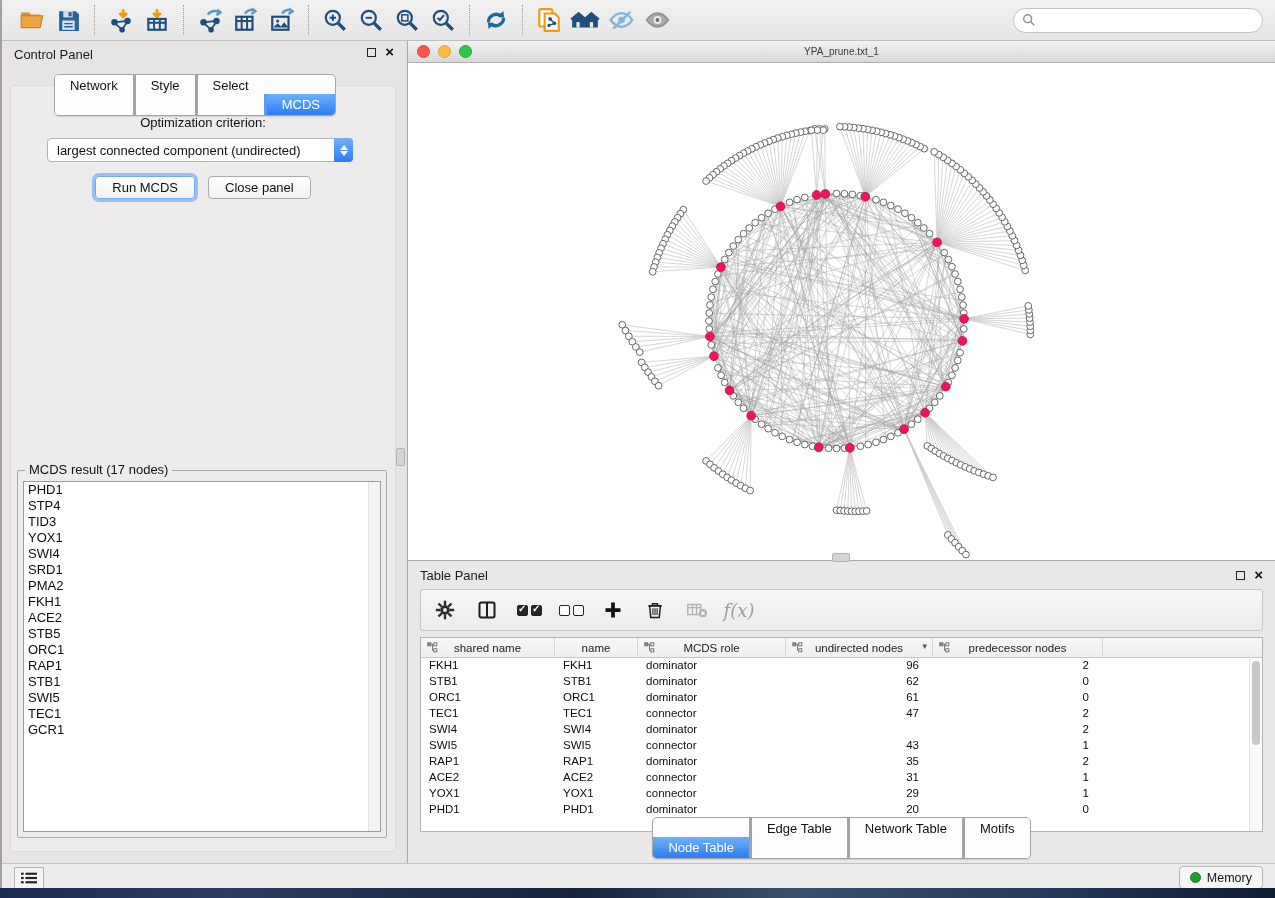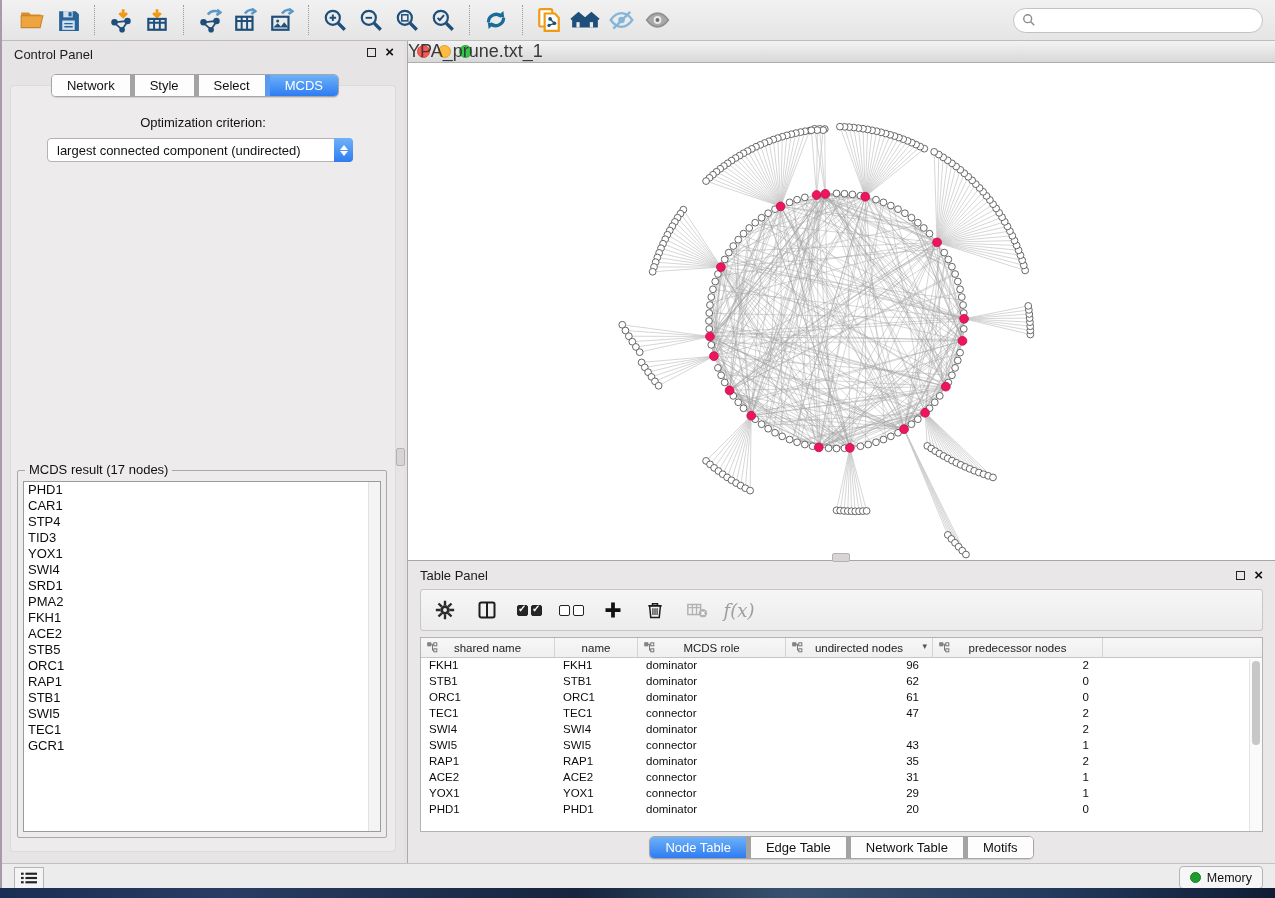--- a/index.html
+++ b/index.html
@@ -68,7 +68,7 @@
   .tl-red { background:#fc5753; border:1px solid #e2443f; }
   .tl-yellow { background:#fdbc40; border:1px solid #e0a02e; }
   .tl-green { background:#33c748; border:1px solid #26a936; }
-  .net-title { position:absolute; left:0; right:0; text-align:left; font-size:18px; color:#3a3a3a; }
+  .net-title { position:absolute; left:0; right:0; text-align:center; font-size:10px; color:#3a3a3a; }
   .net-canvas { flex:1; background:#fff; position:relative; overflow:hidden; }
   .net-canvas svg { position:absolute; inset:0; }
 

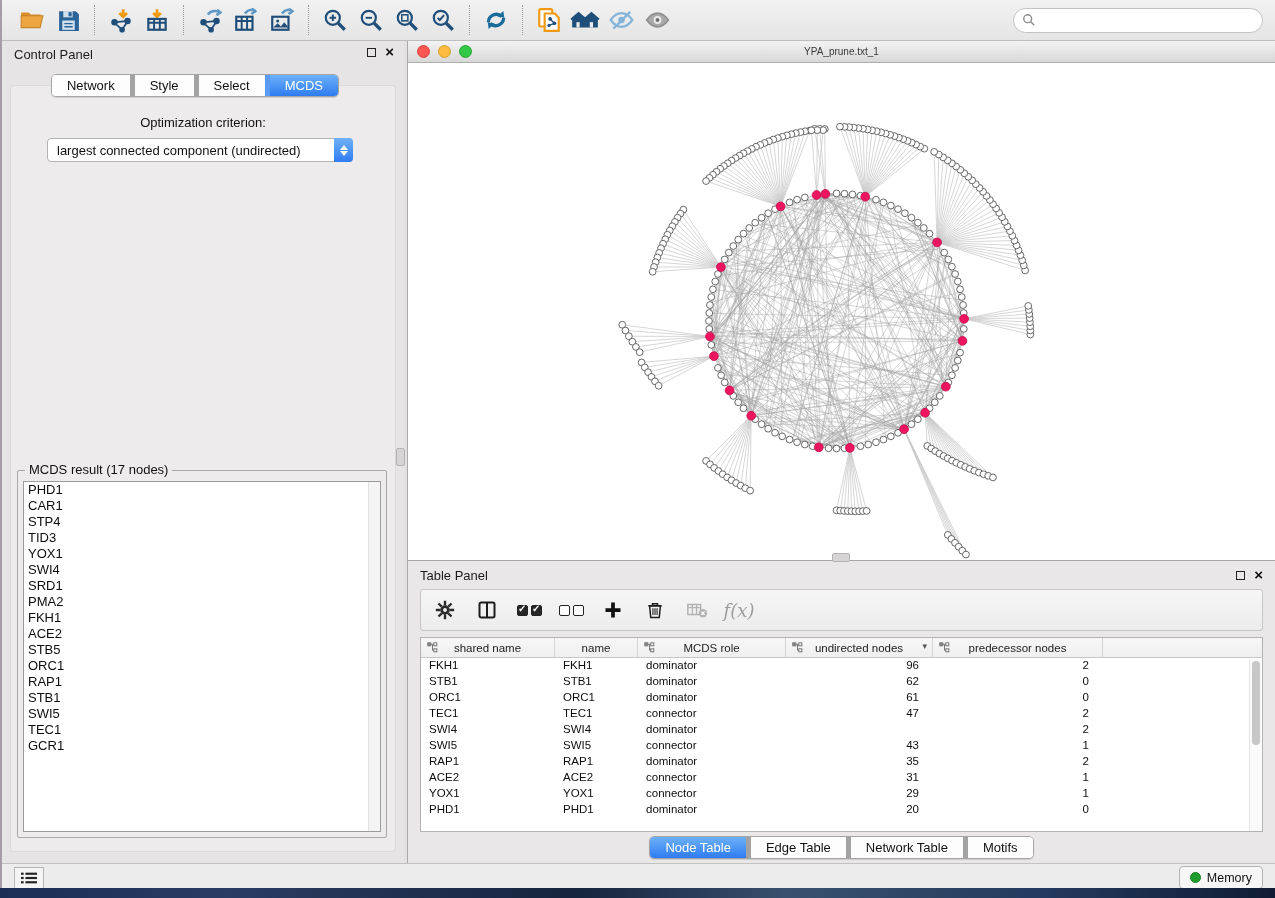--- a/index.html
+++ b/index.html
@@ -28,7 +28,7 @@
   .seg-wrap { position:absolute; top:33px; left:0; right:16px; display:flex; justify-content:center; z-index:3; }
   .seg { display:inline-flex; border:1px solid #a5a5a5; border-radius:5px; overflow:hidden; background:#fdfdfd;
     box-shadow:0 1px 1px rgba(0,0,0,.12); }
-  .seg-tab { padding:3px 15px; font-size:13px; color:#111; background:#fdfdfd; border-left:5px solid #a3a3a3; cursor:default; }
+  .seg-tab { padding:3px 15px; font-size:13px; color:#111; background:#fdfdfd; border-left:3px solid #a3a3a3; cursor:default; }
   .seg-tab:first-child { border-left:none; }
   .seg-tab.active { background:linear-gradient(#6db1f9,#2e7cf1); color:#fff; border-left-color:#5a9af0; }
   .cp-body { position:absolute; left:8px; right:8px; top:44px; bottom:11px; background:#edebeb;

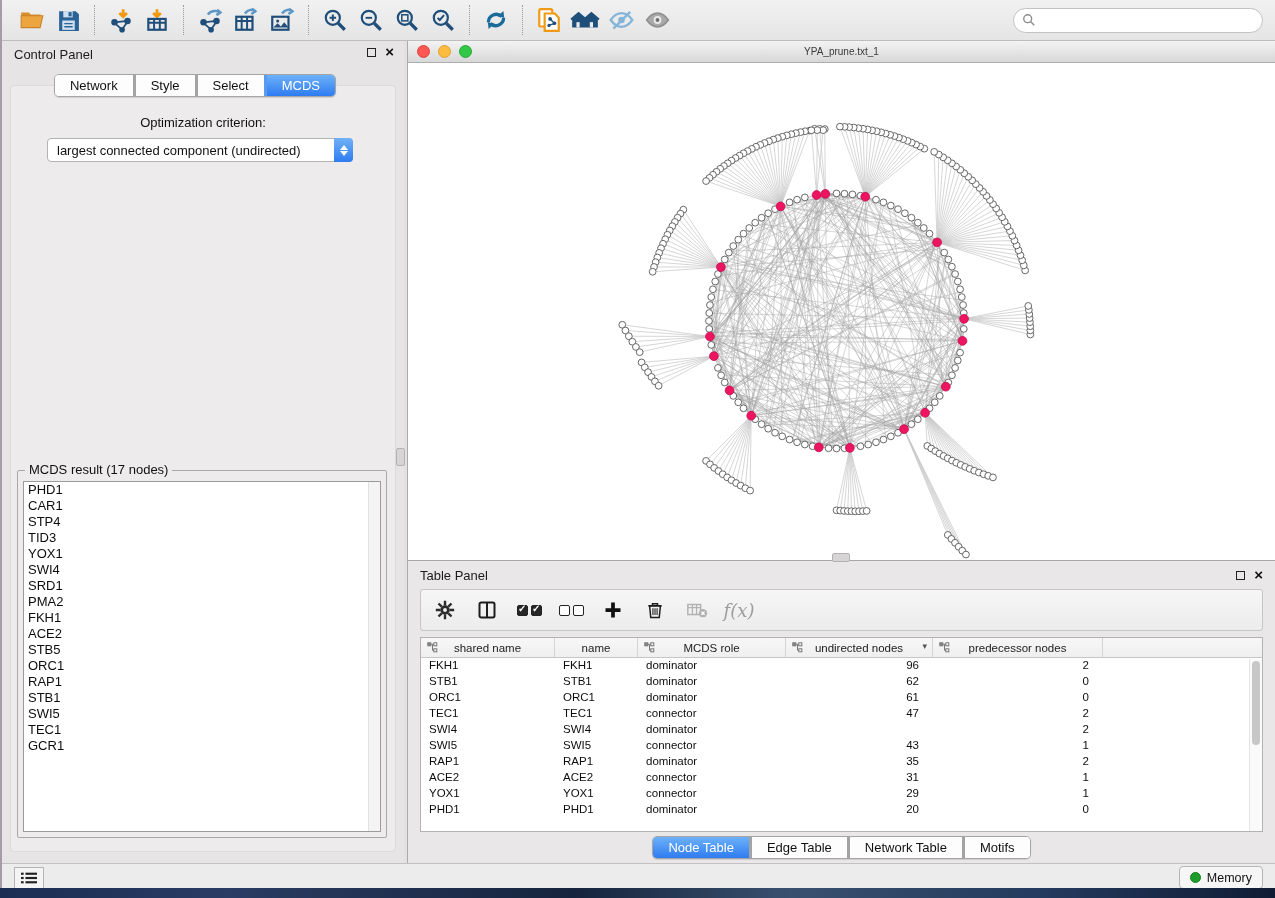--- a/index.html
+++ b/index.html
@@ -30,7 +30,7 @@
     box-shadow:0 1px 1px rgba(0,0,0,.12); }
   .seg-tab { padding:3px 15px; font-size:13px; color:#111; background:#fdfdfd; border-left:3px solid #a3a3a3; cursor:default; }
   .seg-tab:first-child { border-left:none; }
-  .seg-tab.active { background:linear-gradient(#6db1f9,#2e7cf1); color:#fff; border-left-color:#5a9af0; }
+  .seg-tab.active { background:linear-gradient(#6db1f9,#2e7cf1); color:#fff; border-left-color:#5a9af0;margin-top:19px; }
   .cp-body { position:absolute; left:8px; right:8px; top:44px; bottom:11px; background:#edebeb;
     border:1px solid #dcdada; border-radius:4px; }
   .opt-label { position:absolute; top:29px; width:100%; text-align:center; font-size:13px; color:#111; }

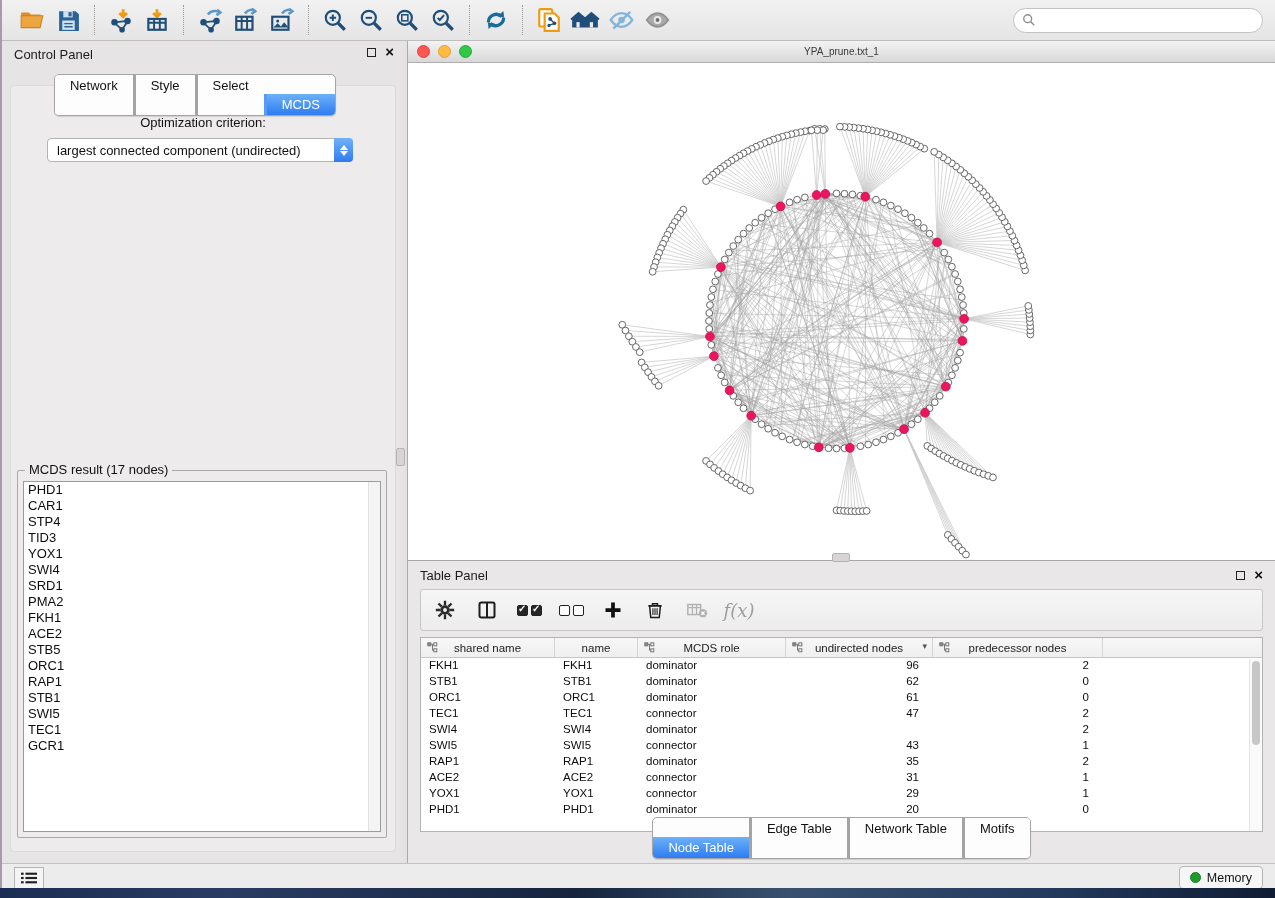--- a/index.html
+++ b/index.html
@@ -274,6 +274,10 @@
             <span class="st-up"></span>
             <span class="st-dn"></span>
           </span>
+      </div>
+      <div class="cp-buttons">
+        <div class="btn focused">Run MCDS</div>
+        <div class="btn">Close panel</div>
       </div>
       <div class="result-group">
         <div class="result-legend">MCDS result (17 nodes)</div>

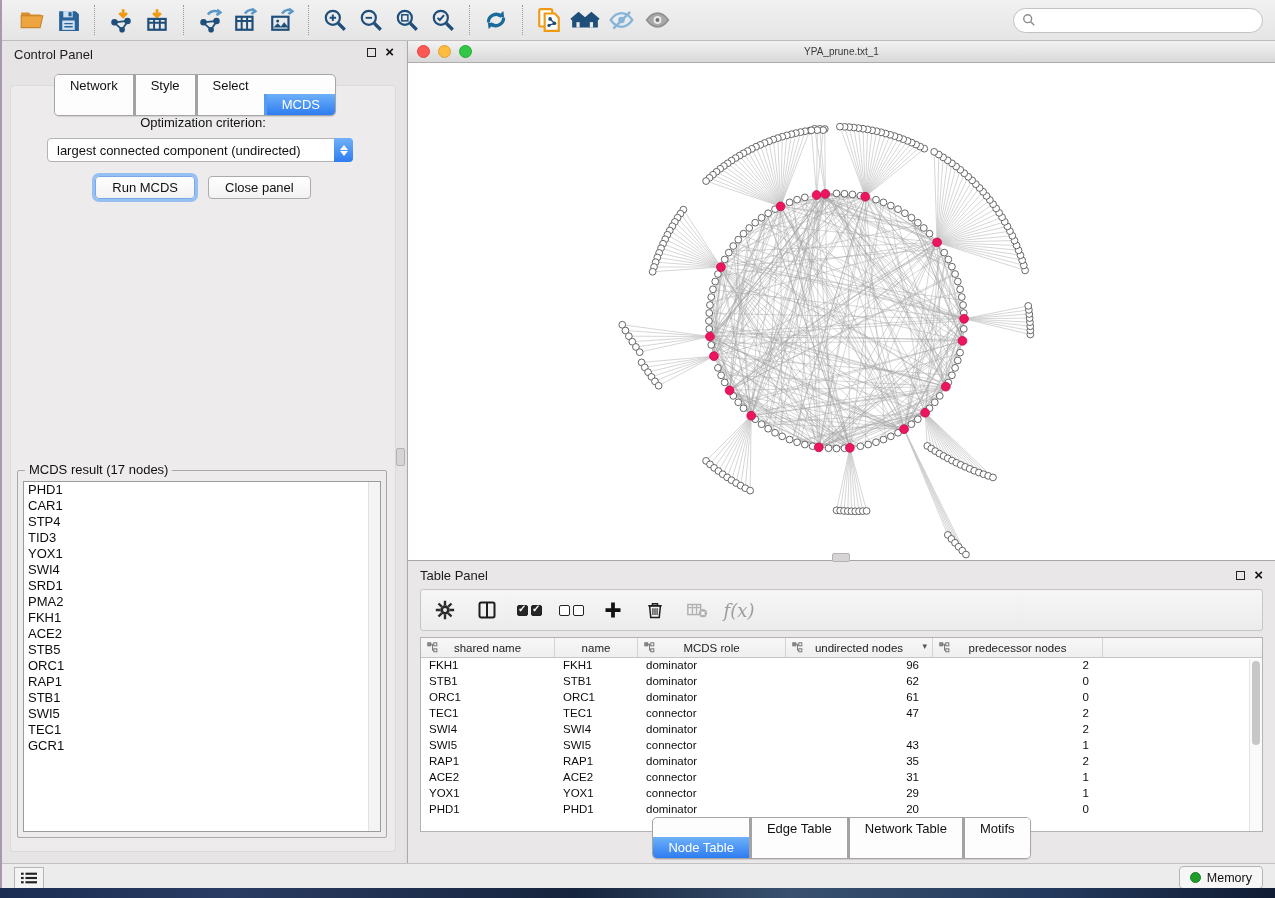--- a/index.html
+++ b/index.html
@@ -284,7 +284,6 @@
         <div class="result-list">
           <div class="result-scroll"></div>
         <div class="mcds-item">PHD1</div>
-            <div class="mcds-item">CAR1</div>
             <div class="mcds-item">STP4</div>
             <div class="mcds-item">TID3</div>
             <div class="mcds-item">YOX1</div>

